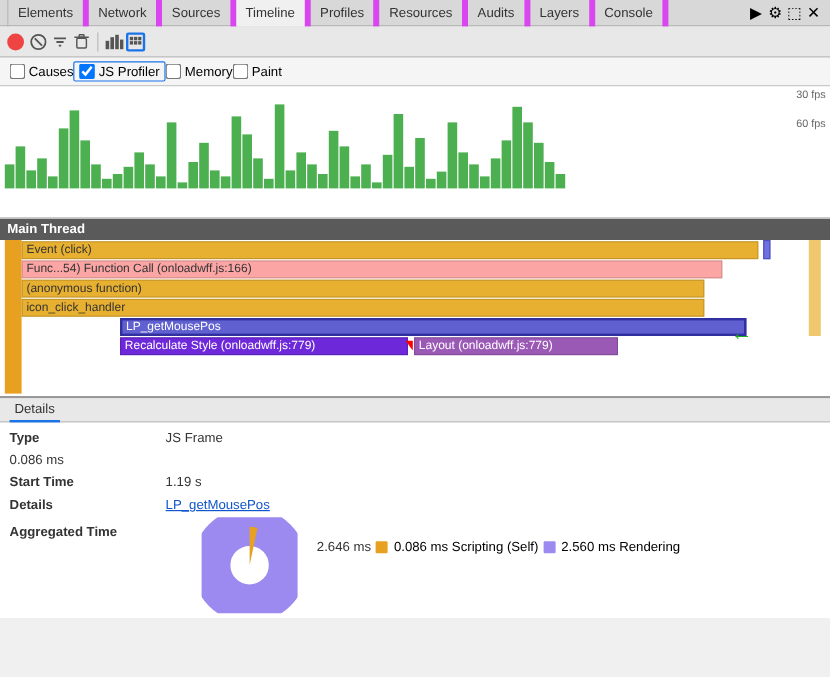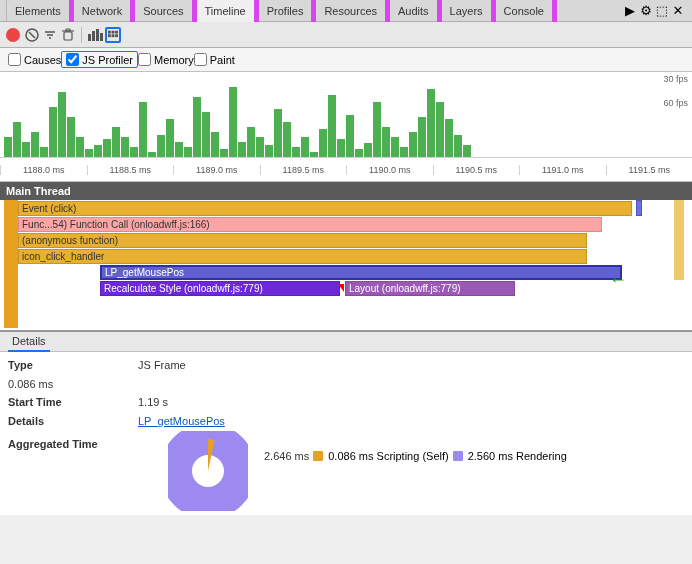--- a/index.html
+++ b/index.html
@@ -283,16 +283,6 @@
     <div style="width:8px;height:12px;background:#4caf50;"></div>
   </div>
 
-  <div class="timeline-ruler">
-    <div class="ruler-tick">1188.0 ms</div>
-    <div class="ruler-tick">1188.5 ms</div>
-    <div class="ruler-tick">1189.0 ms</div>
-    <div class="ruler-tick">1189.5 ms</div>
-    <div class="ruler-tick">1190.0 ms</div>
-    <div class="ruler-tick">1190.5 ms</div>
-    <div class="ruler-tick">1191.0 ms</div>
-    <div class="ruler-tick">1191.5 ms</div>
-  </div>
 </div>
 
 <div class="main-thread-header">

